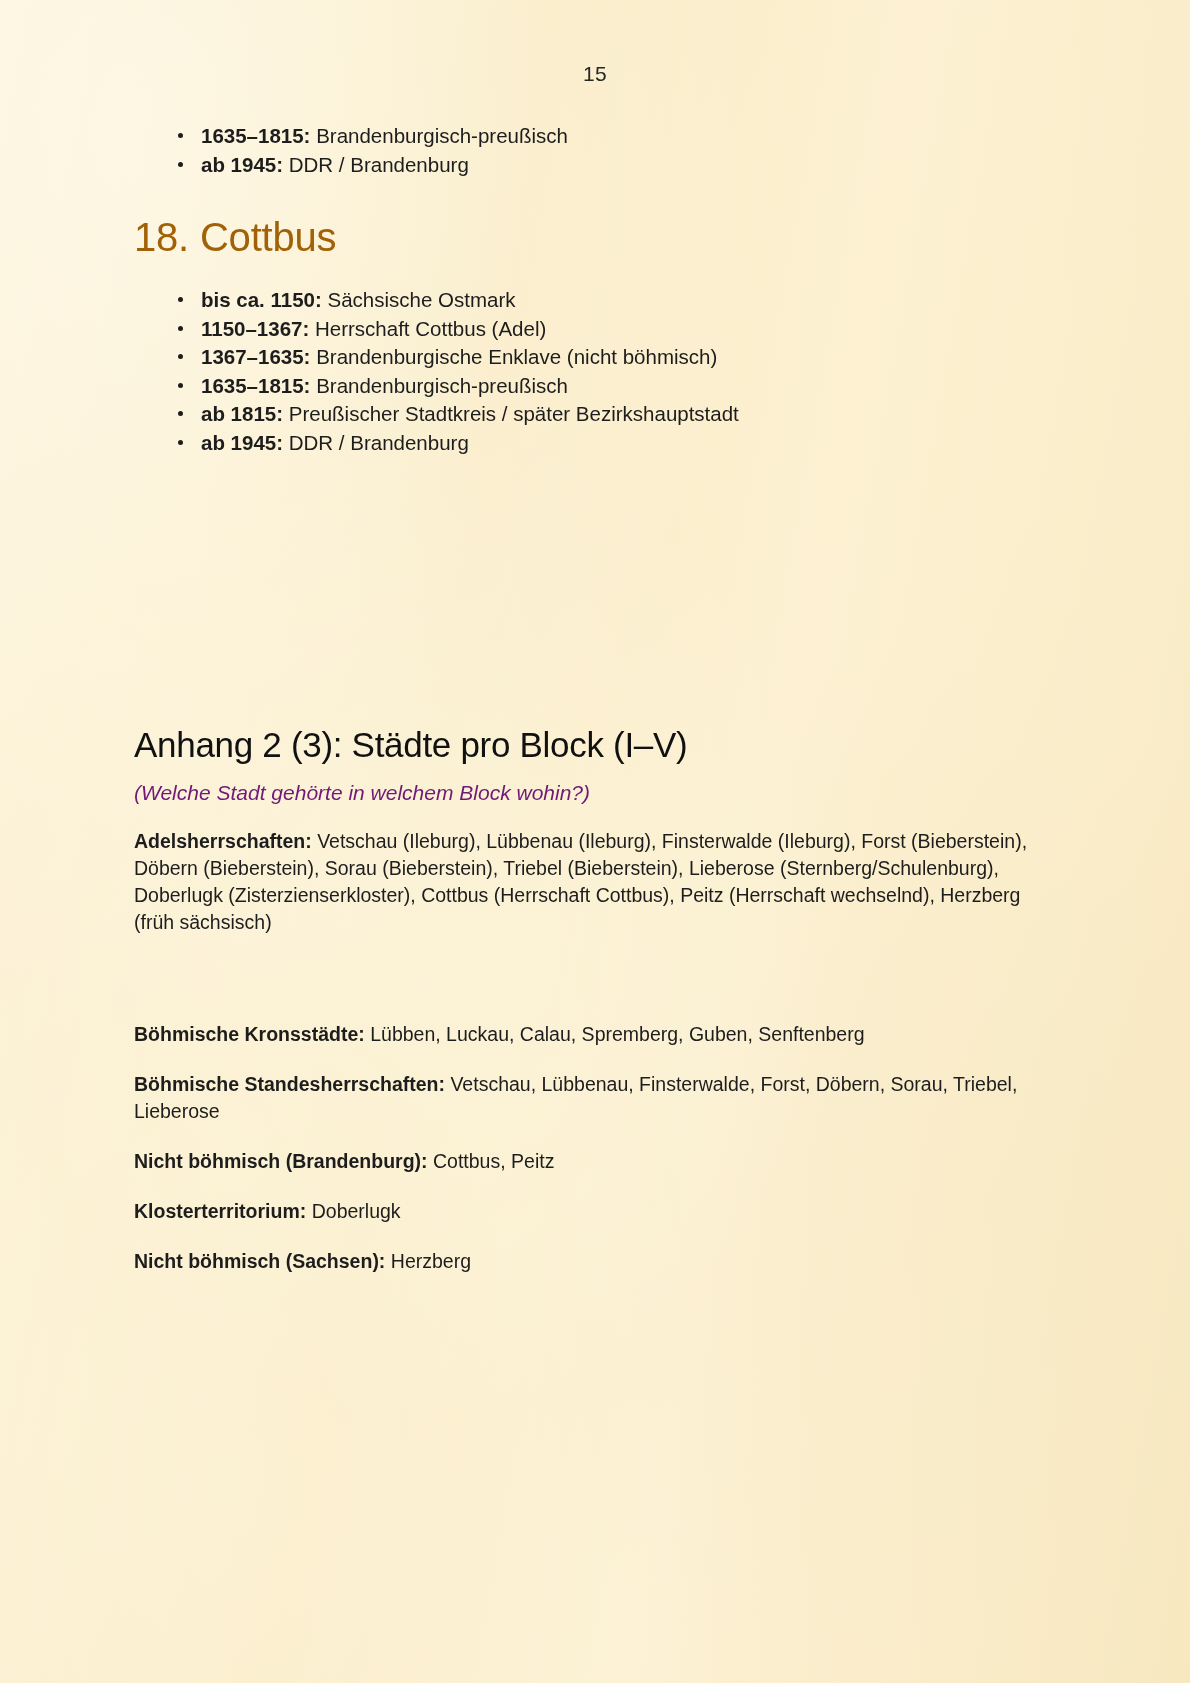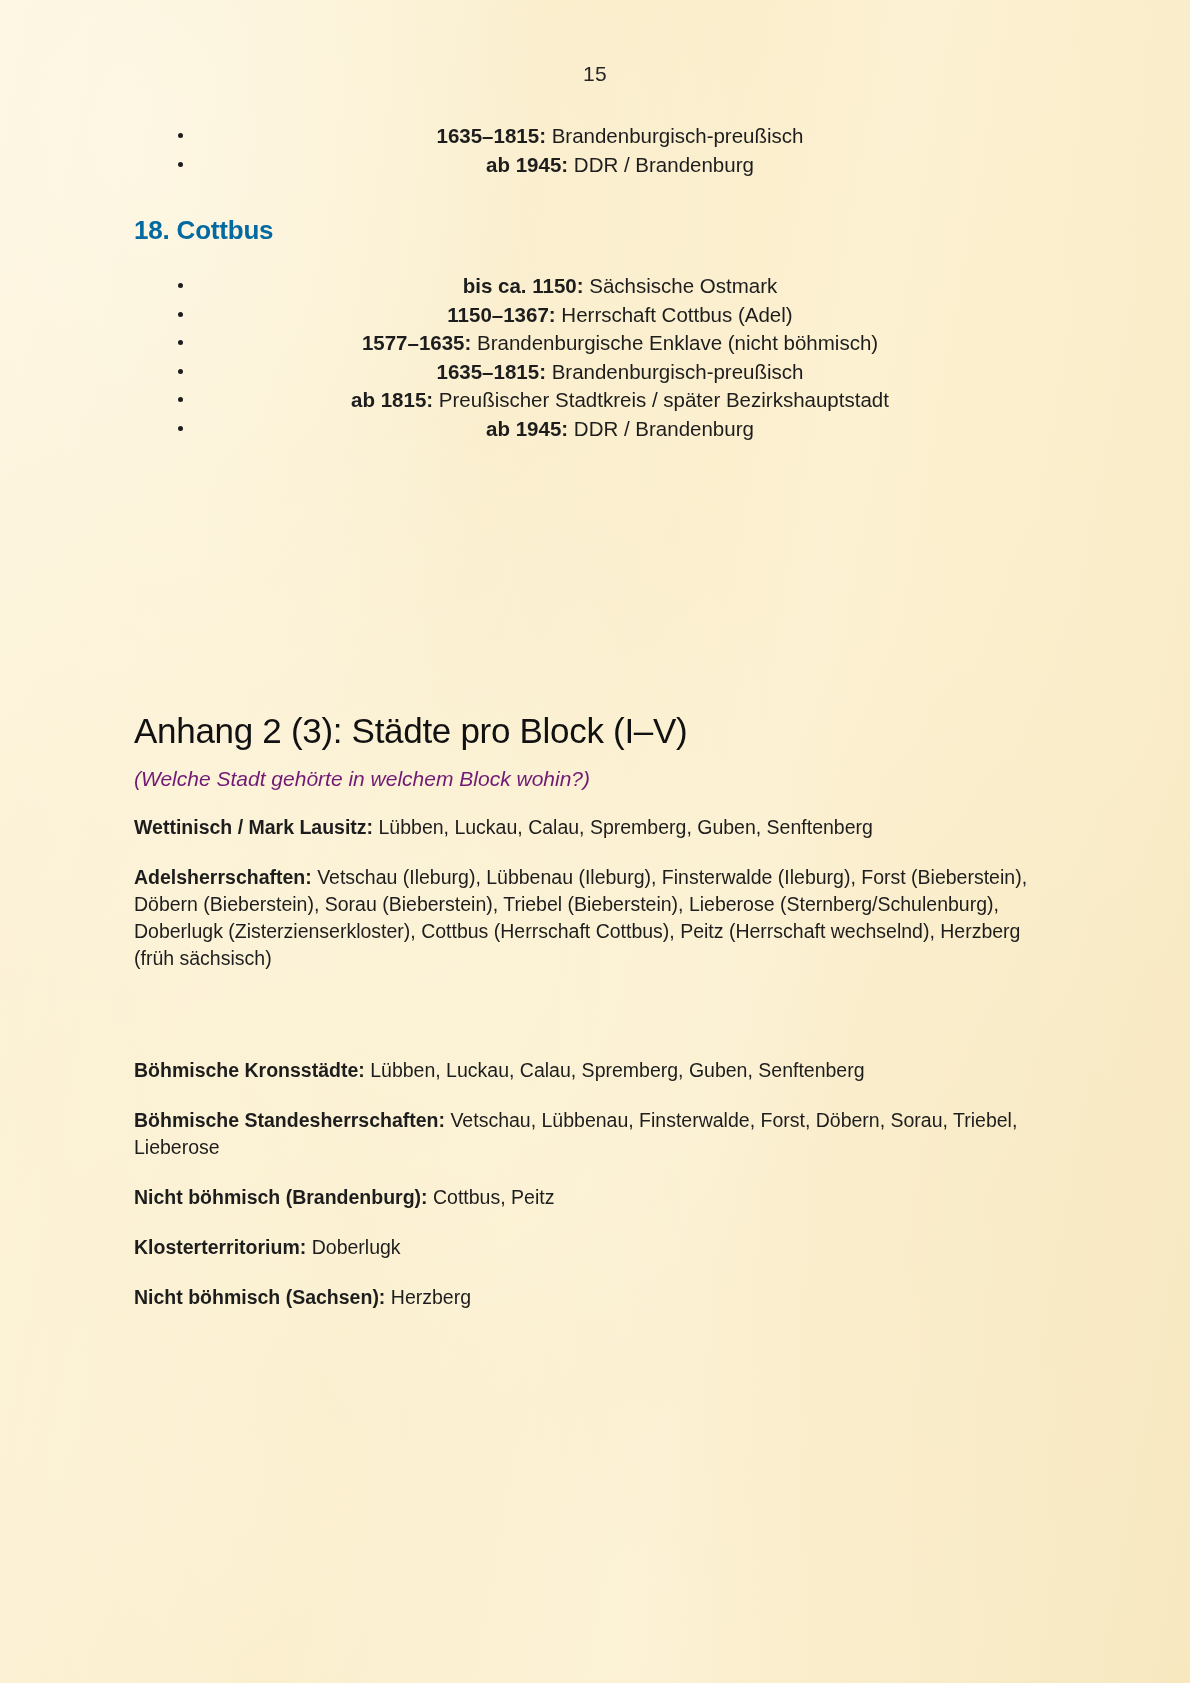--- a/index.html
+++ b/index.html
@@ -55,7 +55,6 @@
     list-style: none;
     margin: 0;
     padding: 0;
-    text-align: center;
   }
   ul.bullets li {
     position: relative;

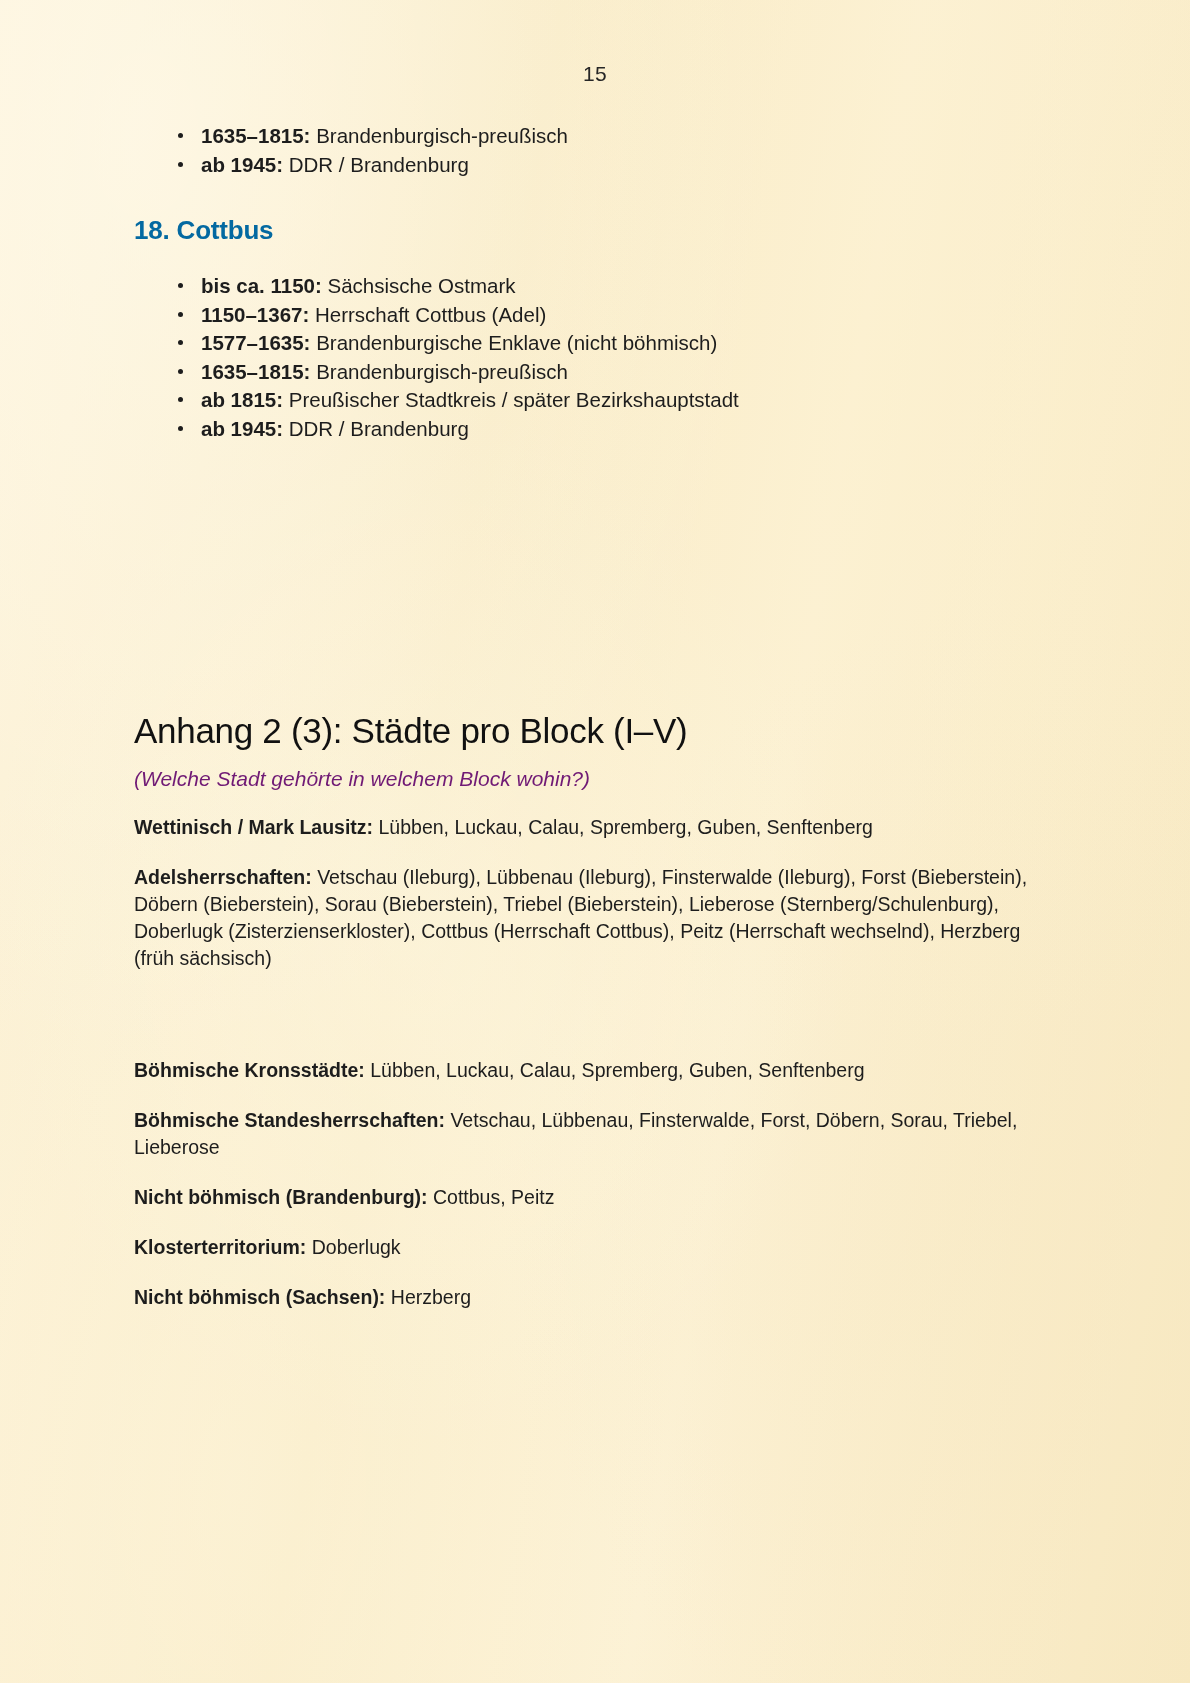--- a/index.html
+++ b/index.html
@@ -79,11 +79,11 @@
 
   
   h2.section-heading {
-    font-size: 26px;
-    font-weight: 700;
+    font-size: 40px;
+    font-weight: 400;
     letter-spacing: -0.2px;
     margin: 36px 0 0 0;
-    color: #0369a1;
+    color: #a16207;
   }
 
   h1.appendix-title {

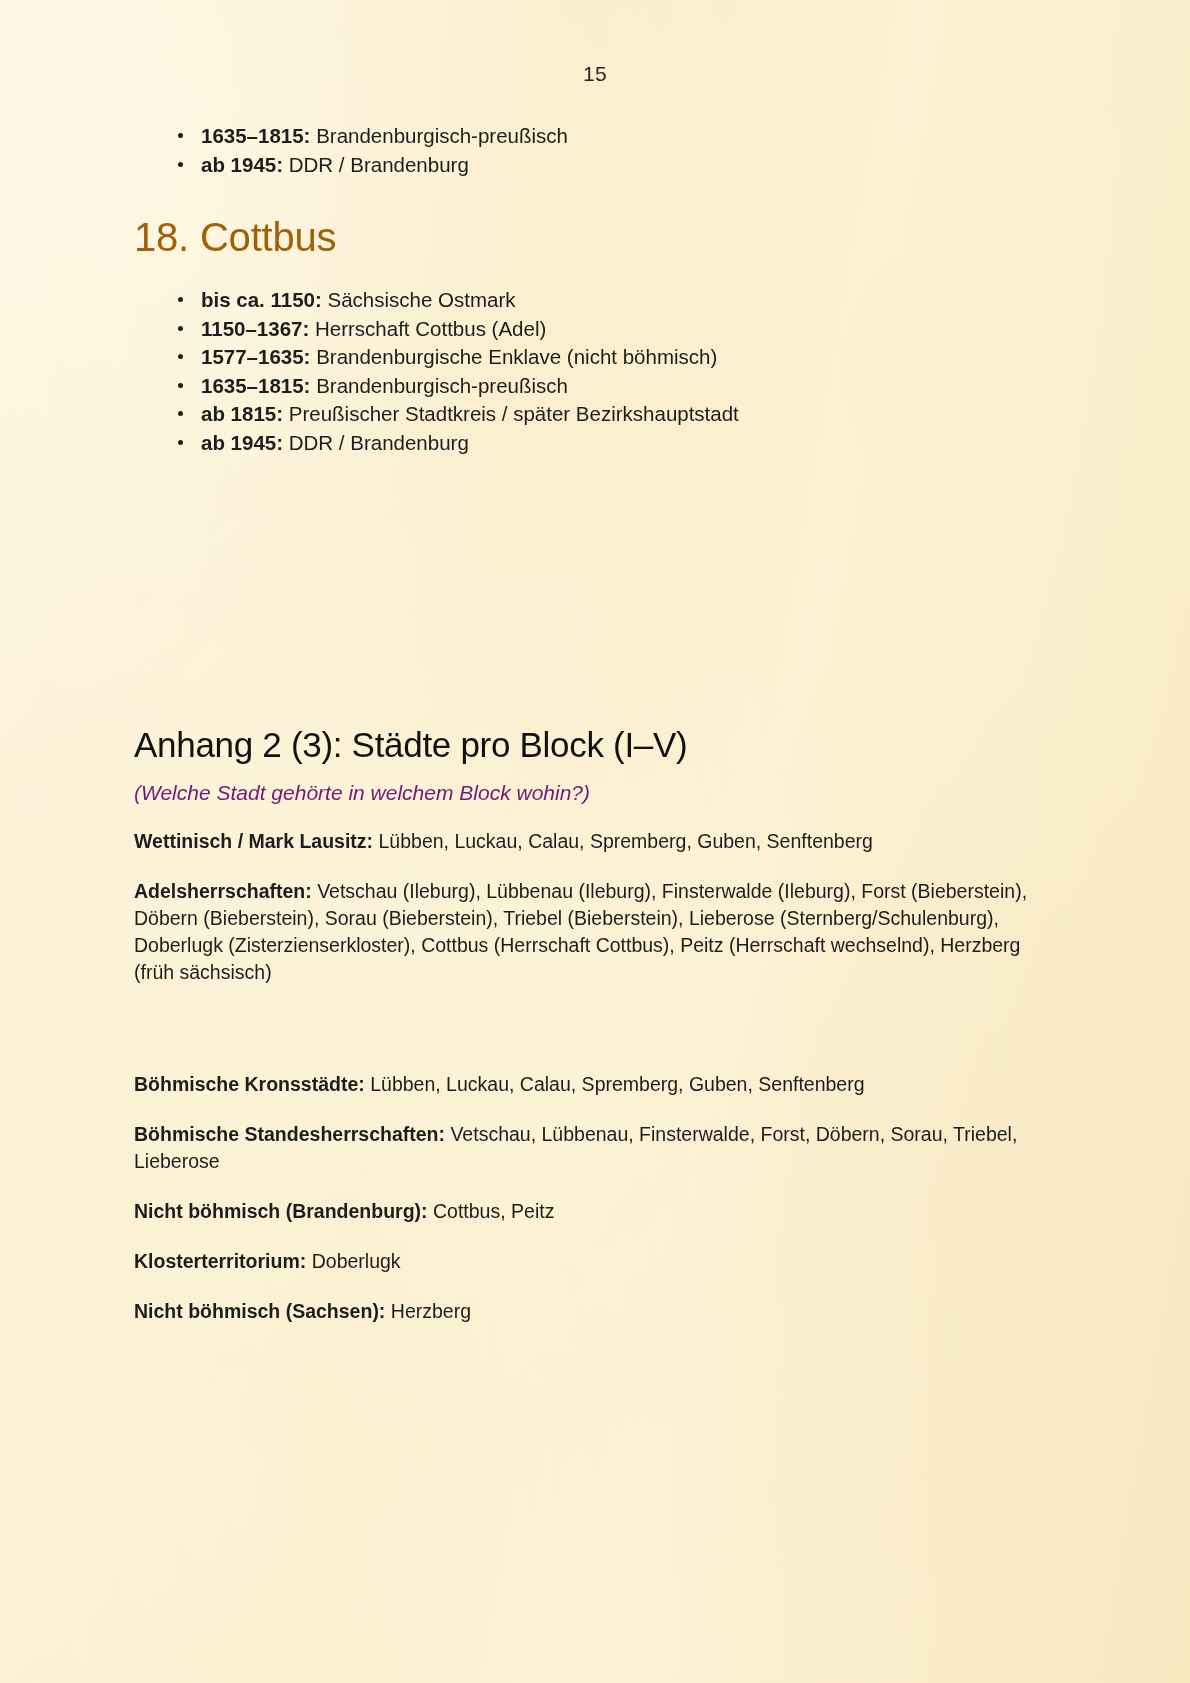--- a/index.html
+++ b/index.html
@@ -151,7 +151,7 @@
         <span class="dot"></span><b>1150–1367:</b><span> Herrschaft Cottbus (Adel)</span>
       </li>
       <li>
-        <span class="dot"></span><b>1577–1635:</b><span> Brandenburgische Enklave (nicht böhmisch)</span>
+        <span class="dot"></span><b>1367–1635:</b><span> Brandenburgische Enklave (nicht böhmisch)</span>
       </li>
       <li>
         <span class="dot"></span><b>1635–1815:</b><span> Brandenburgisch-preußisch</span>

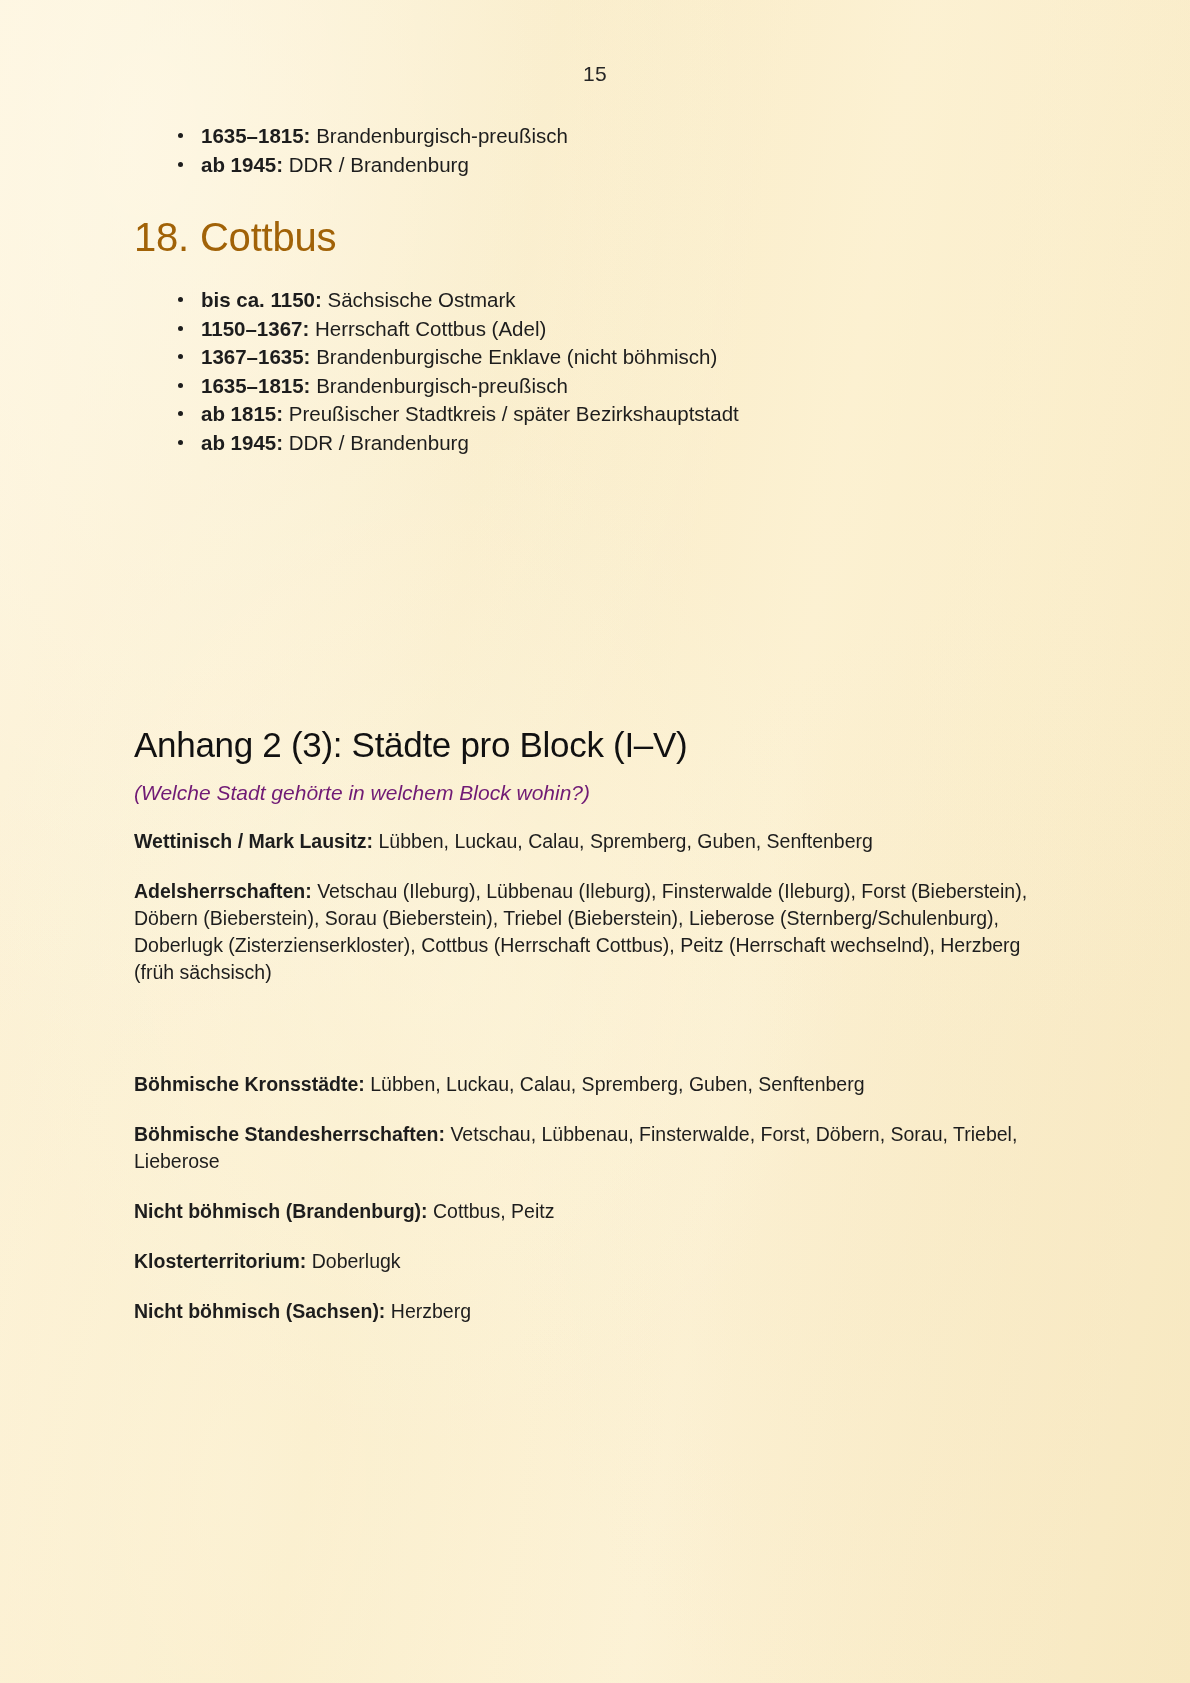--- a/index.html
+++ b/index.html
@@ -170,9 +170,6 @@
     <p class="appendix-subtitle">(Welche Stadt gehörte in welchem Block wohin?)</p>
 
 
-    <p class="entry">
-      <span class="lbl">Wettinisch / Mark Lausitz:</span><span> Lübben, Luckau, Calau, Spremberg, Guben, Senftenberg</span>
-    </p>
 
     <p class="entry">
       <span class="lbl">Adelsherrschaften:</span><span> Vetschau (Ileburg), Lübbenau (Ileburg), Finsterwalde (Ileburg), Forst (Bieberstein), Döbern (Bieberstein), Sorau (Bieberstein), Triebel (Bieberstein), Lieberose (Sternberg/Schulenburg), Doberlugk (Zisterzienserkloster), Cottbus (Herrschaft Cottbus), Peitz (Herrschaft wechselnd), Herzberg (früh sächsisch)</span>

